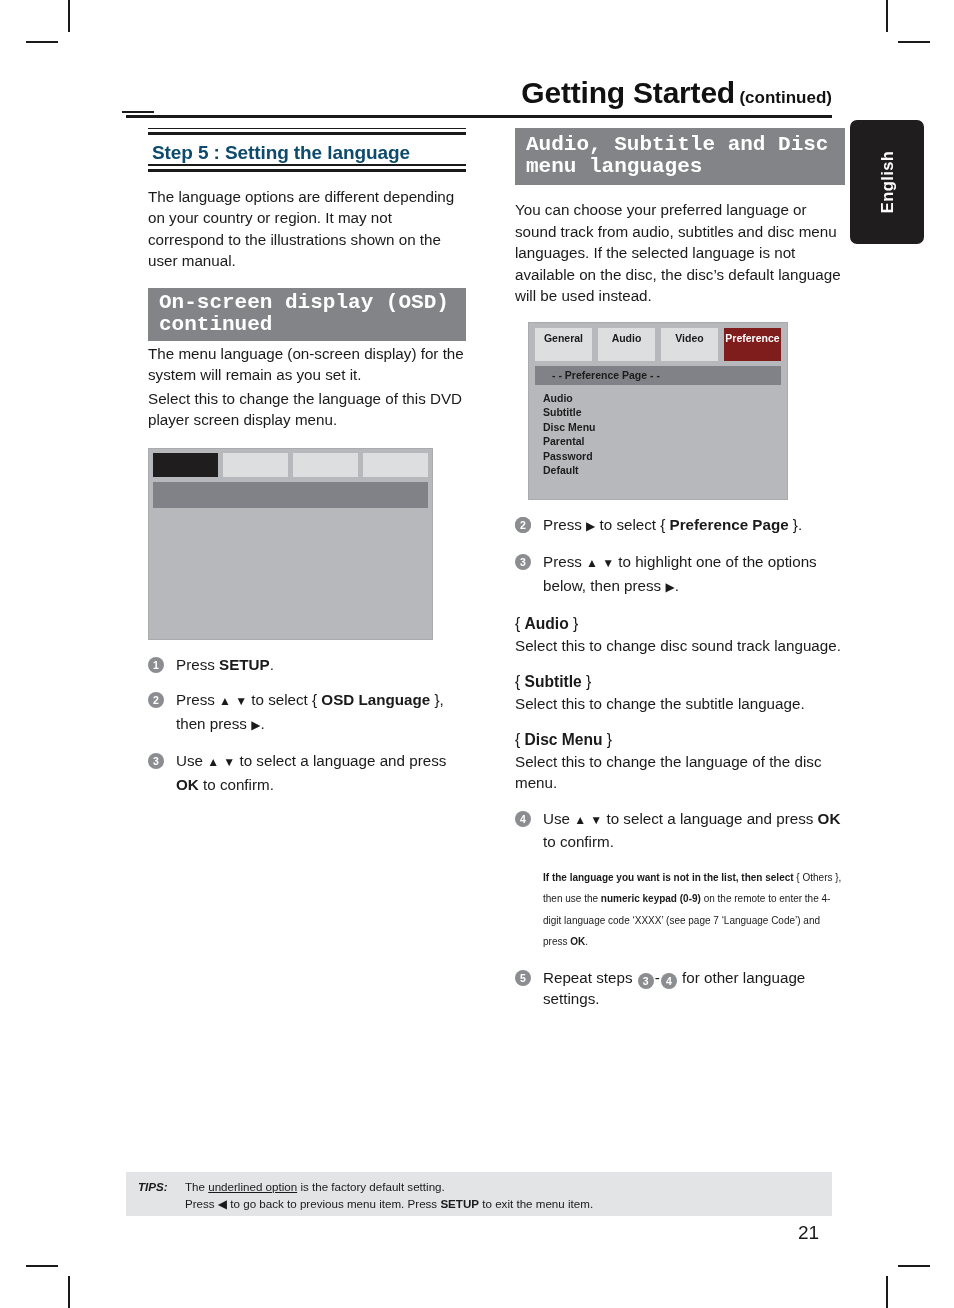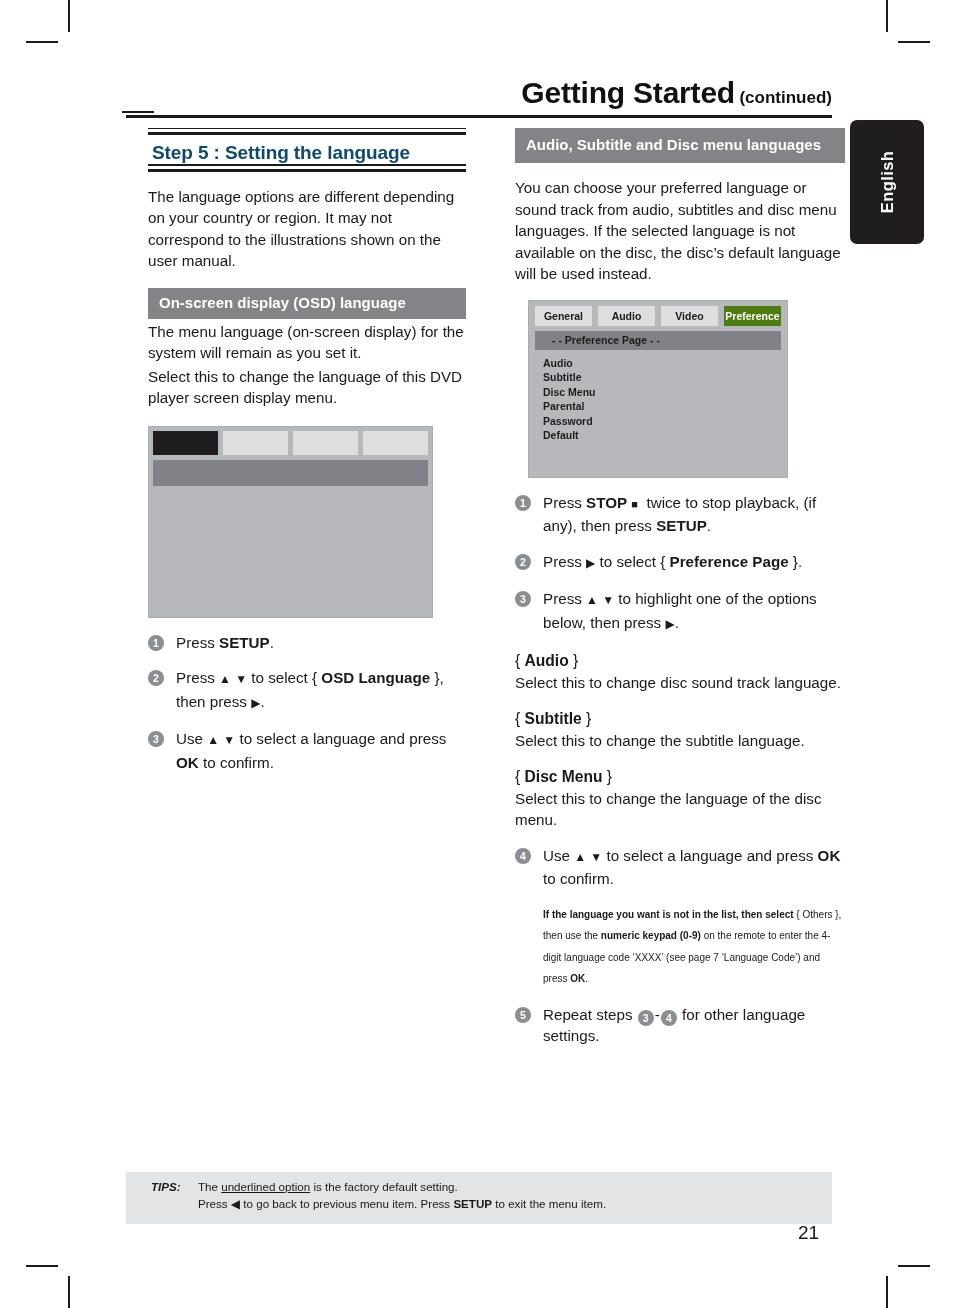--- a/index.html
+++ b/index.html
@@ -118,10 +118,11 @@
     background: #828487;
     color: #ffffff;
     font-weight: bold;
-    font-size: 15px;
+    font-size: 21px;
     line-height: 22px;
     padding: 4px 0 5px 11px;
     margin-top: 16px;
+    font-family: Liberation Mono, monospace;
   }
   .sec-bar.two-line { padding: 6px 0 7px 11px; }
 

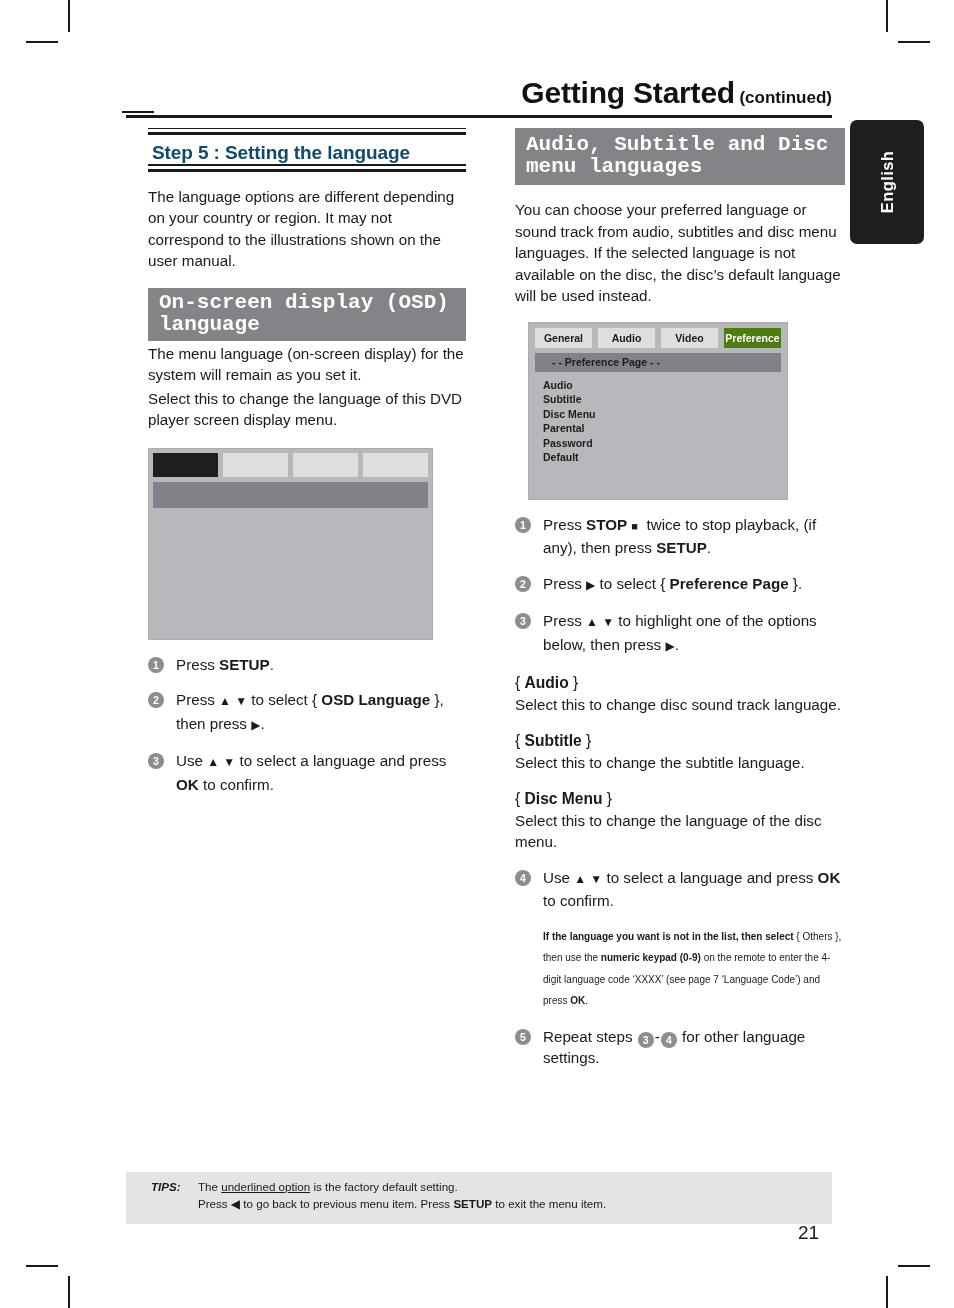--- a/index.html
+++ b/index.html
@@ -293,7 +293,7 @@
 
     <p class="body">The language options are different depending on your country or region. It may not correspond to the illustrations shown on the user manual.</p>
 
-    <div class="sec-bar">On-screen display (OSD) language</div>
+    <div class="sec-bar">On-screen display (OSD) continued</div>
     <p class="body tight">The menu language (on-screen display) for the system will remain as you set it.</p>
     <p class="body tight">Select this to change the language of this DVD player screen display menu.</p>
 

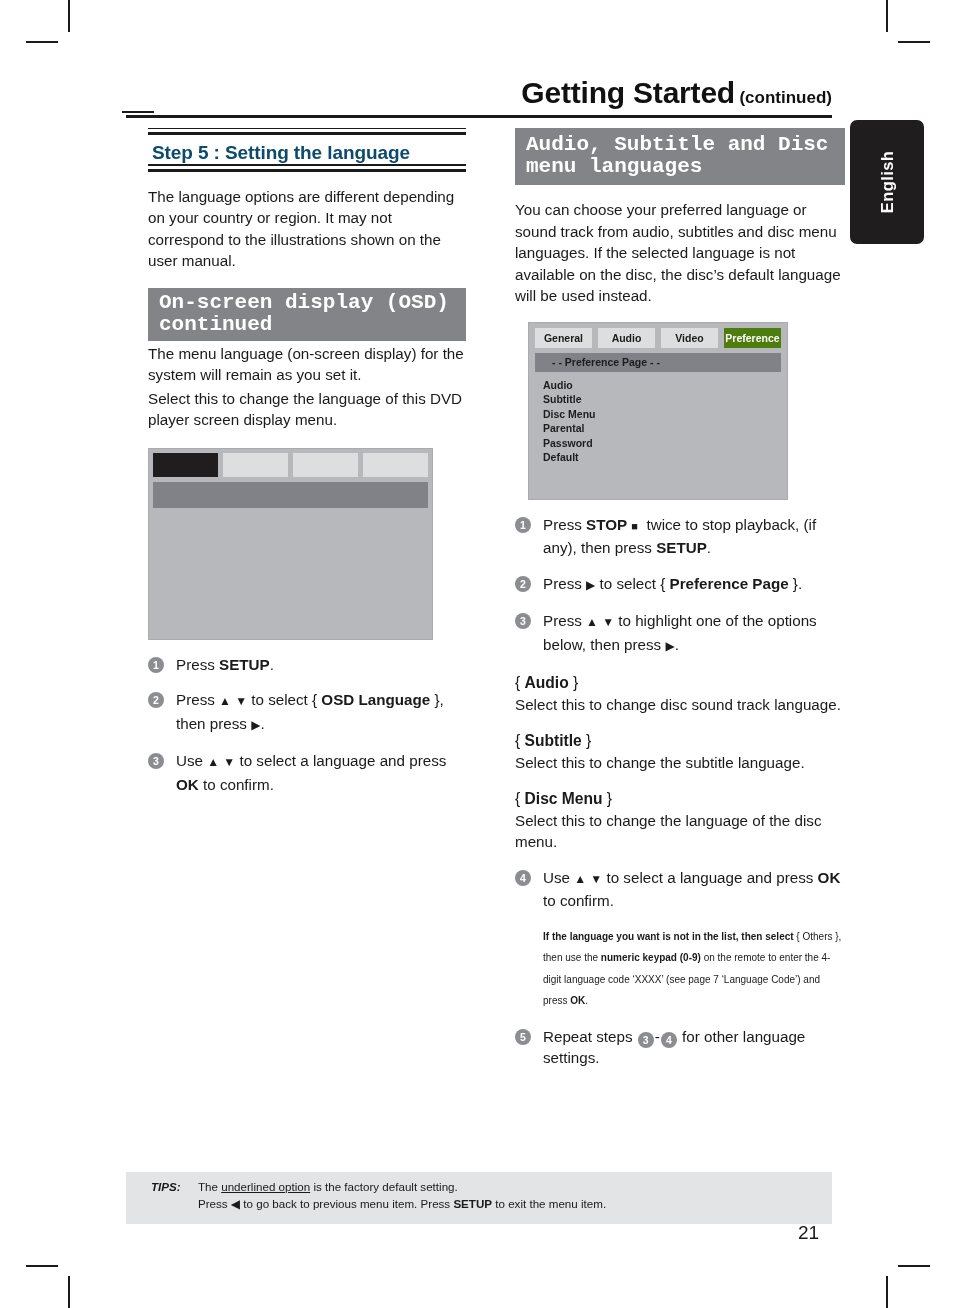--- a/index.html
+++ b/index.html
@@ -204,7 +204,7 @@
     box-sizing: border-box;
     padding: 5px 6px;
   }
-  .pref-tabs { display: flex; gap: 6px; height: 20px; }
+  .pref-tabs { display: flex; gap: 6px; height: 33px; }
   .pref-tab {
     flex: 1;
     background: #dcdee0;

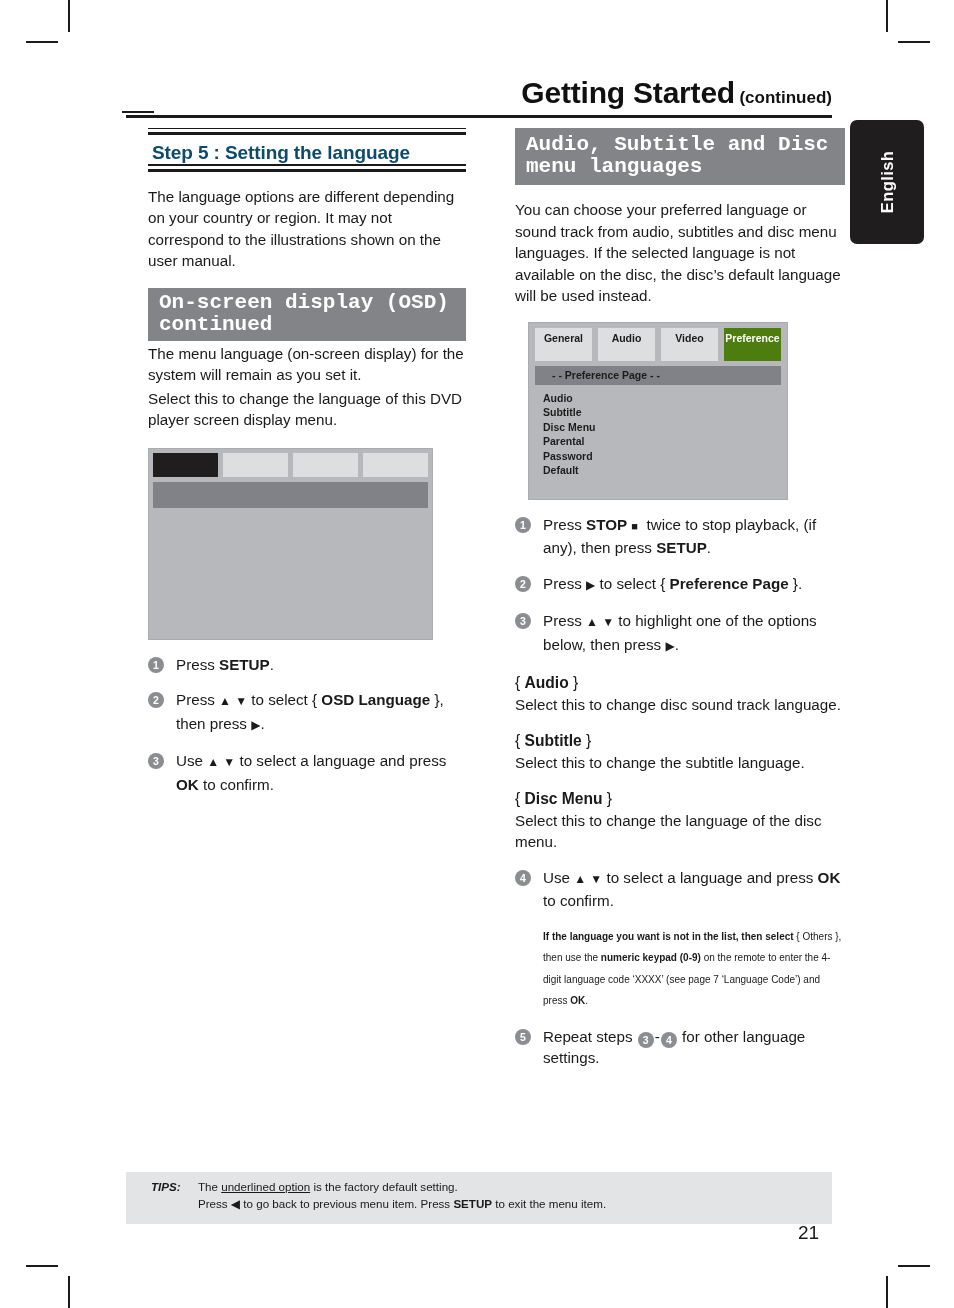--- a/index.html
+++ b/index.html
@@ -214,7 +214,7 @@
     line-height: 21px;
     text-align: center;
   }
-  .pref-tab.active { background: #4d7c0f; color: #ffffff; }
+  .pref-tab.active { background: #7f1d1d; color: #ffffff; }
   .pref-pagebar {
     margin-top: 5px;
     height: 19px;

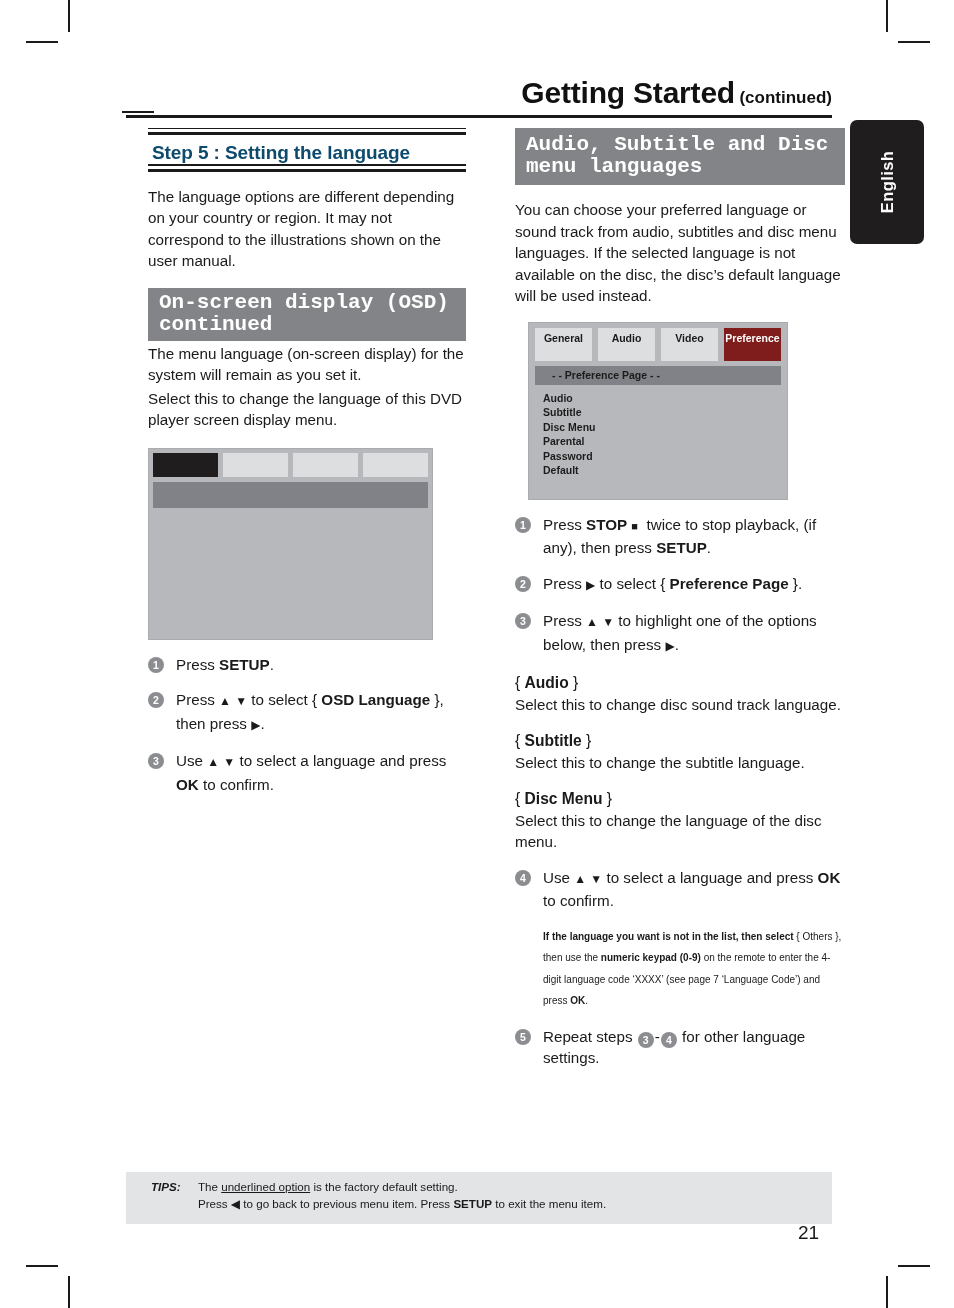--- a/index.html
+++ b/index.html
@@ -338,7 +338,7 @@
     </div>
 
     <ol class="steps" id="right-steps">
-        <li><span class="num">1</span><span>Press <span class="bold">STOP</span> <span class="gly-sq">■</span>&nbsp; twice to stop playback, (if any), then press <span class="bold">SETUP</span>.</span></li>
+        <li><span class="num">1</span></li>
         <li><span class="num">2</span><span>Press <span class="gly">▶</span> to select { <span class="bold">Preference Page</span> }.</span></li>
         <li><span class="num">3</span><span>Press <span class="gly">▲</span> <span class="gly">▼</span> to highlight one of the options below, then press <span class="gly">▶</span>.</span></li>
       </ol>

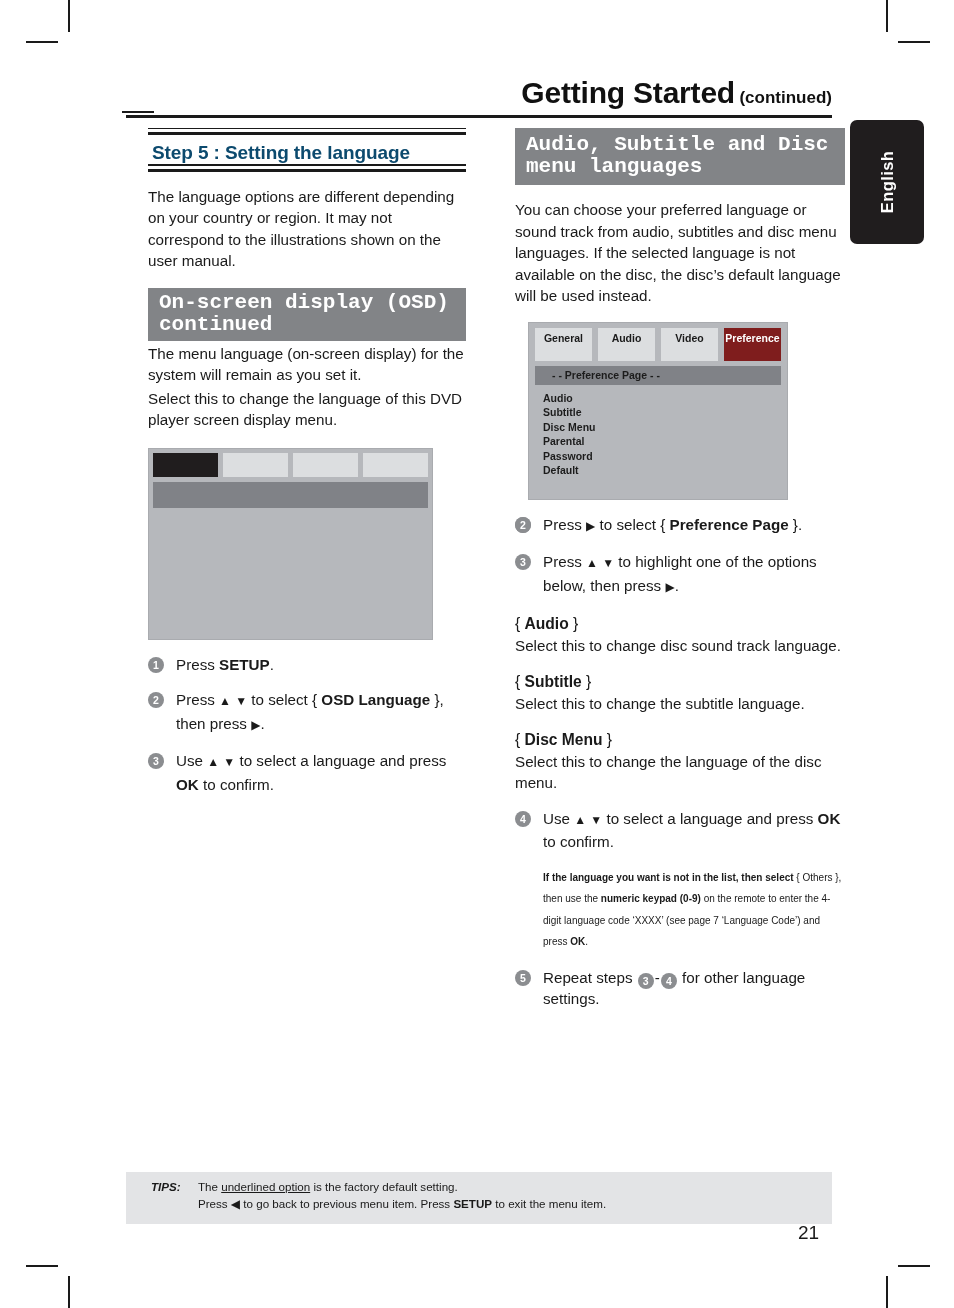--- a/index.html
+++ b/index.html
@@ -239,10 +239,10 @@
     left: 126px;
     top: 1172px;
     width: 706px;
-    height: 52px;
+    height: 44px;
     background: #e3e4e6;
     box-sizing: border-box;
-    padding: 6px 0 0 25px;
+    padding: 6px 0 0 12px;
   }
   .tips-row { display: flex; font-size: 11.6px; line-height: 17px; }
   .tips-label { font-weight: bold; font-style: italic; width: 47px; flex: none; }

